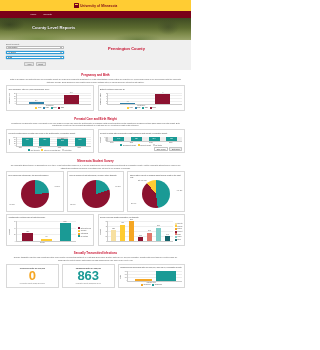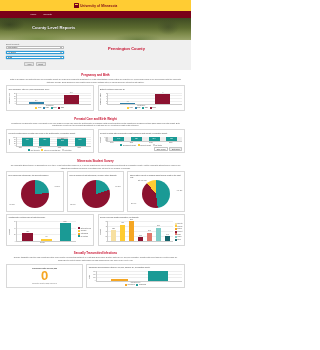--- a/index.html
+++ b/index.html
@@ -656,6 +656,11 @@
           <div class="kpi-sub">Pennington County, 2022, ages 15-19</div>
         </div>
 
+        <div class="kpi">
+          <div class="kpi-label">Chlamydia Rate per 100,000</div>
+          <div class="kpi-num" style="color:#1a9a95">863</div>
+          <div class="kpi-sub">Pennington County, 2022, ages 15-19</div>
+        </div>
 
         <div class="card" style="flex:1.3">
           <div class="card-title">Chlamydia and gonorrhea rates per 100,000, ages 15-24, Pennington County</div>

